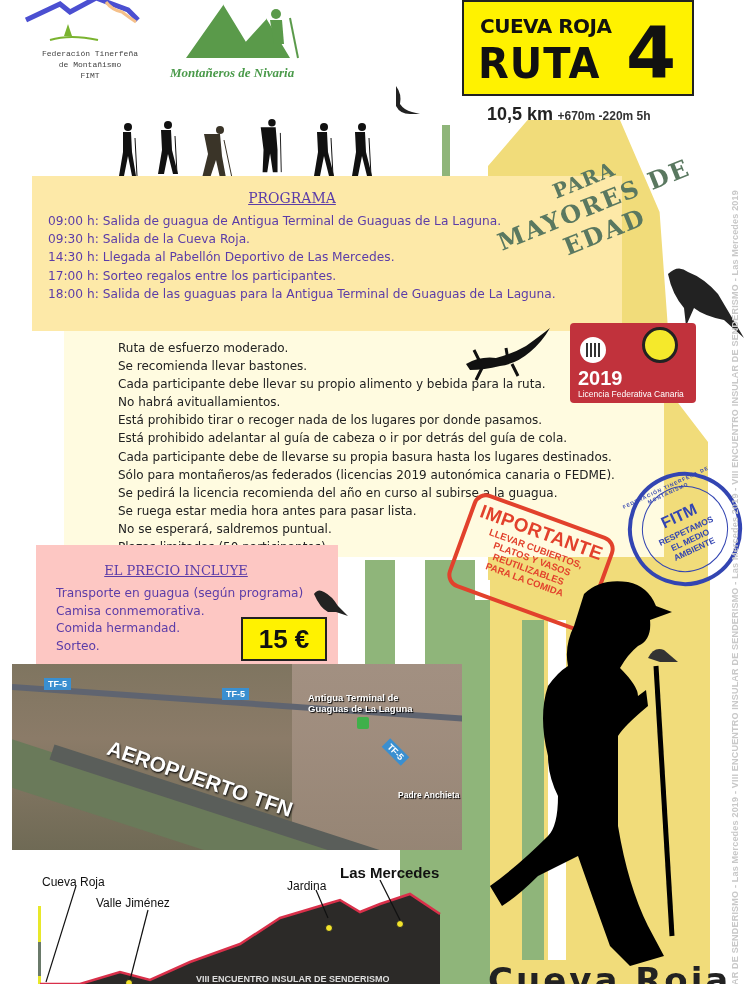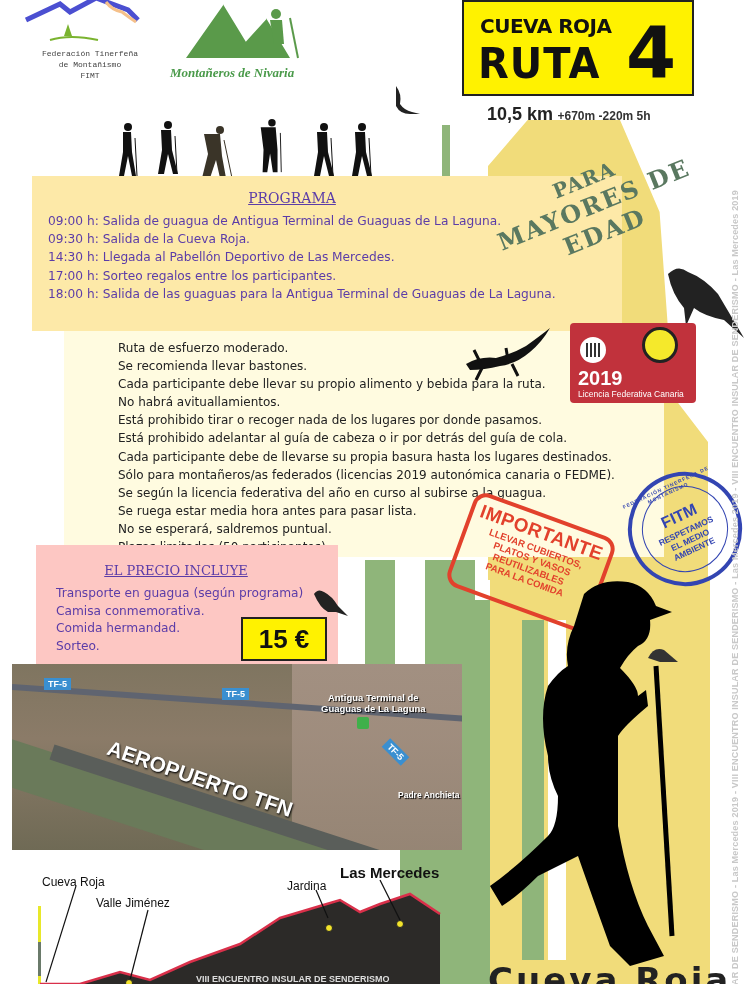--- a/index.html
+++ b/index.html
@@ -209,7 +209,7 @@
     <li>Está prohibido adelantar al guía de cabeza o ir por detrás del guía de cola.</li>
     <li>Cada participante debe de llevarse su propia basura hasta los lugares destinados.</li>
     <li>Sólo para montañeros/as federados (licencias 2019  autonómica canaria o FEDME).</li>
-    <li>Se según la licencia federativa del año en curso al subirse a la guagua.</li>
+    <li>Se pedirá la licencia recomienda del año en curso al subirse a la guagua.</li>
     <li>Se ruega estar media hora antes para pasar lista.</li>
     <li>No se esperará, saldremos puntual.</li>
     <li>Plazas limitadas (50 participantes).</li>

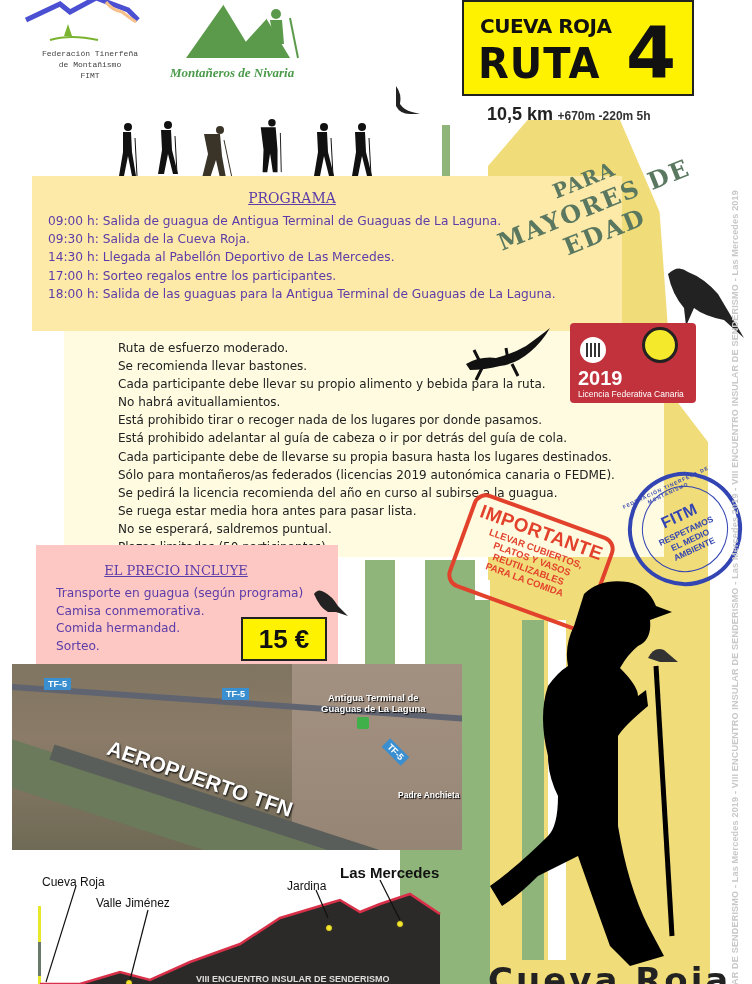--- a/index.html
+++ b/index.html
@@ -78,7 +78,7 @@
   .map .road { position: absolute; left: 0; top: 20px; width: 460px; height: 6px; background: #5f6470; transform: rotate(4deg); transform-origin: left center; }
   .tf-sign { position: absolute; background: #3a8fd0; color: #fff; font-family: "Liberation Sans", sans-serif; font-weight: bold; font-size: 9px; padding: 1px 4px; }
   .airport-label { position: absolute; left: 100px; top: 72px; transform: rotate(19deg); transform-origin: left top; font-family: "Liberation Sans", sans-serif; font-weight: bold; font-size: 21px; color: #fff; text-shadow: 1px 1px 2px #000; white-space: nowrap; }
-  .terminal-label { position: absolute; left: 309px; top: 28px; font-family: "Liberation Sans", sans-serif; font-weight: bold; font-size: 9.5px; line-height: 11px; color: #fff; text-align: center; text-shadow: 1px 1px 1px #000; }
+  .terminal-label { position: absolute; left: 296px; top: 28px; font-family: "Liberation Sans", sans-serif; font-weight: bold; font-size: 9.5px; line-height: 11px; color: #fff; text-shadow: 1px 1px 1px #000; }
   .bus-icon { position: absolute; left: 345px; top: 53px; width: 12px; height: 12px; background: #3fb04a; border-radius: 2px; }
   .anchieta-label { position: absolute; left: 386px; top: 126px; font-family: "Liberation Sans", sans-serif; font-weight: bold; font-size: 8.5px; color: #fff; text-shadow: 1px 1px 1px #000; }
 

